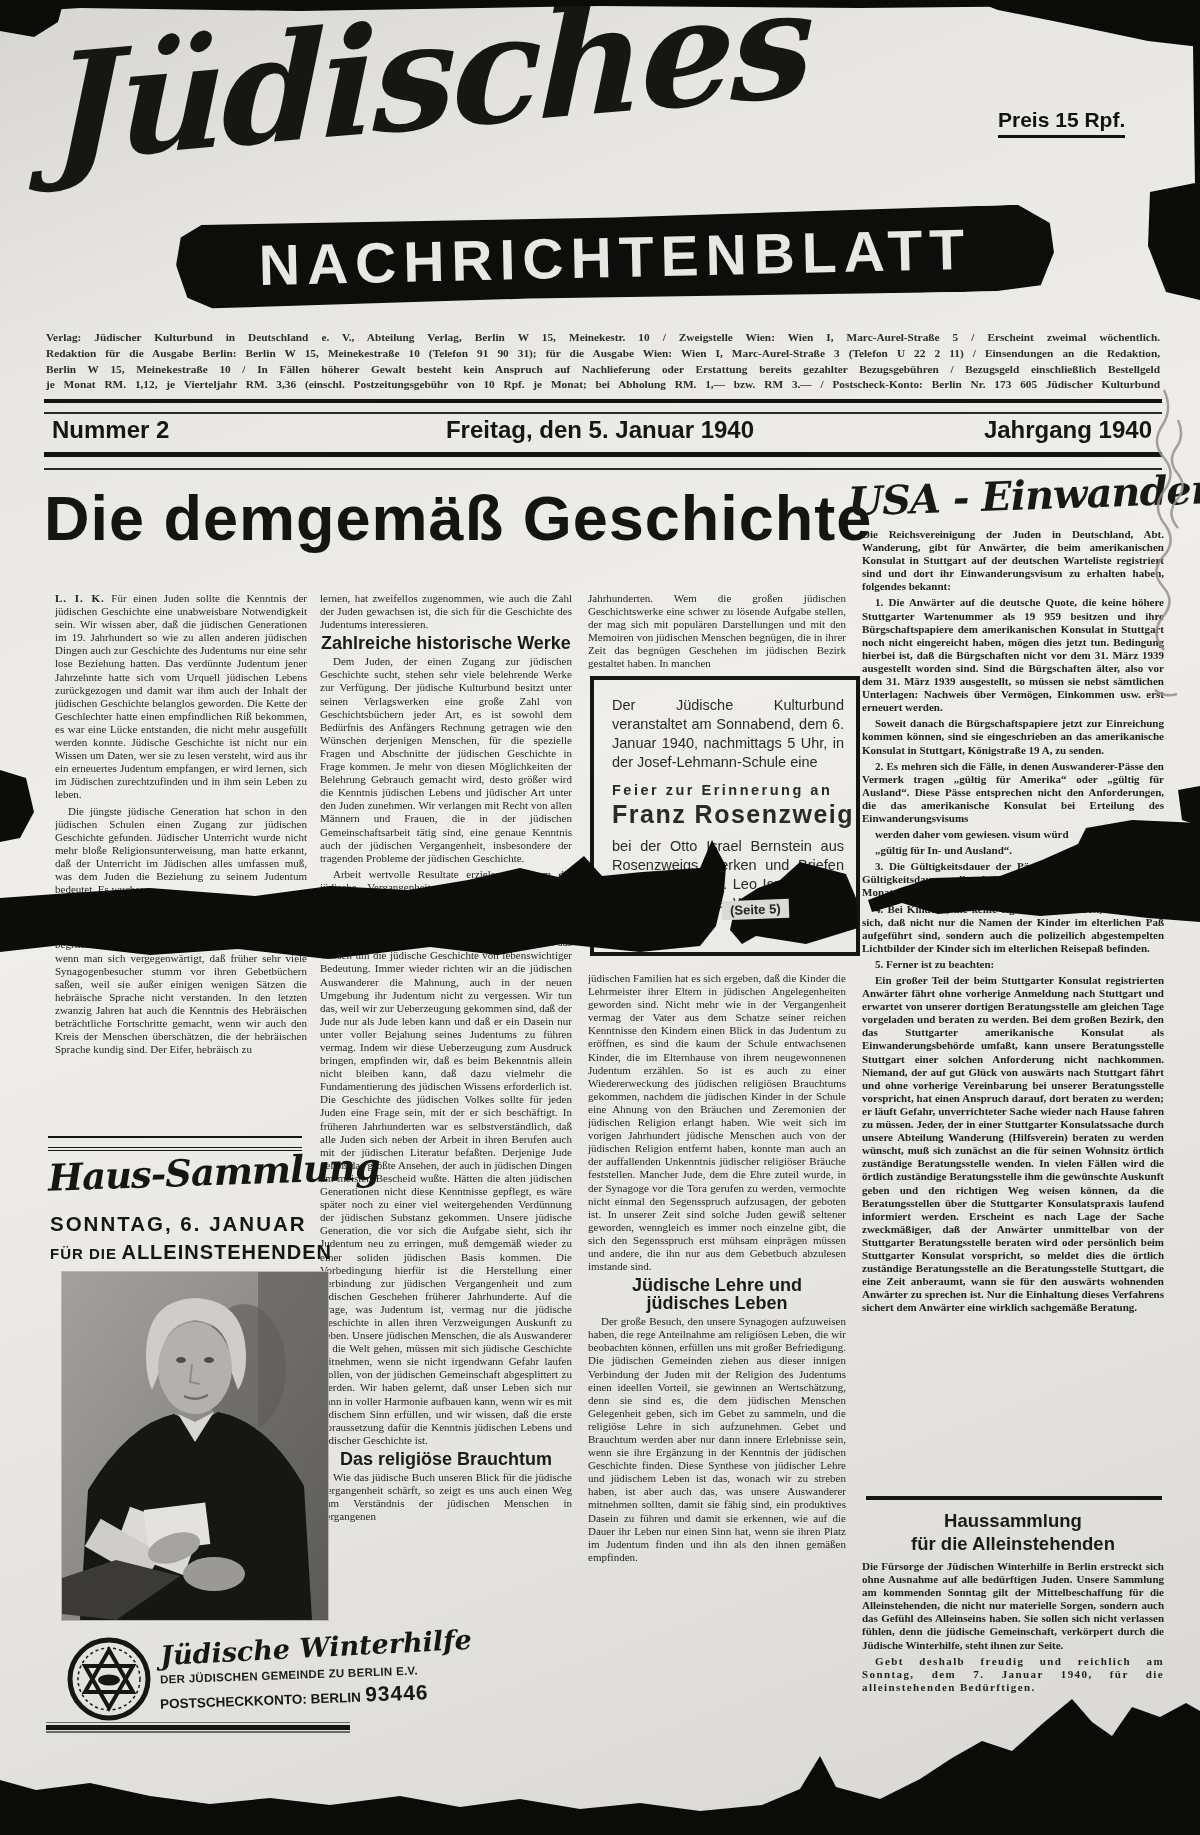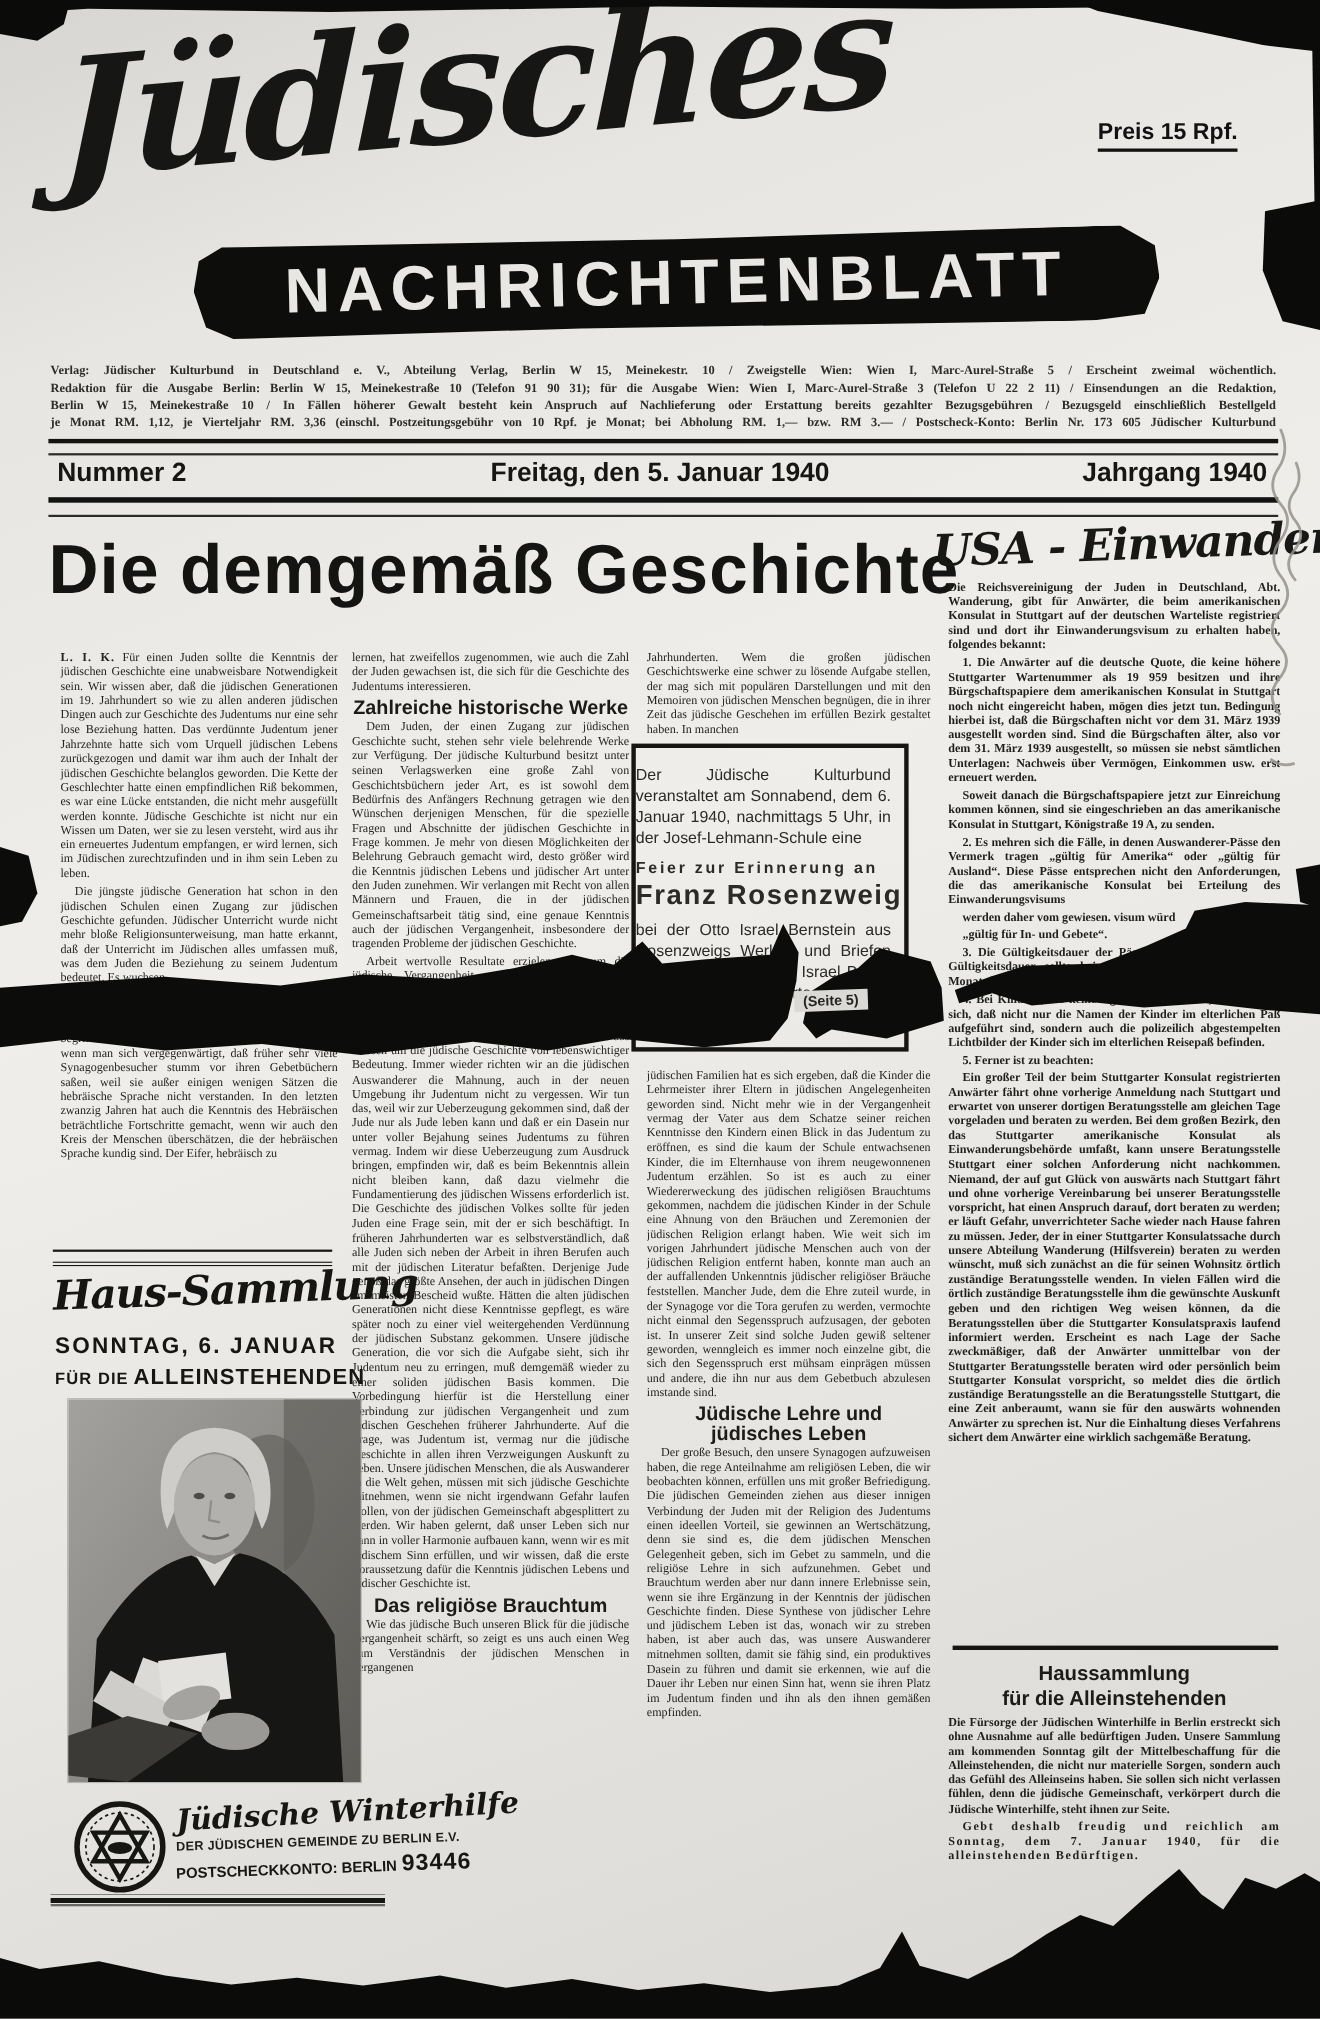--- a/index.html
+++ b/index.html
@@ -144,7 +144,7 @@
   </div>
 
   <div class="abs body-text col3a">
-    <p class="first">Jahrhunderten. Wem die großen jüdischen Geschichtswerke eine schwer zu lösende Aufgabe stellen, der mag sich mit populären Darstellungen und mit den Memoiren von jüdischen Menschen begnügen, die in ihrer Zeit das jüdische Geschehen im erfüllen Bezirk gestaltet haben. In manchen</p>
+    <p class="first">Jahrhunderten. Wem die großen jüdischen Geschichtswerke eine schwer zu lösende Aufgabe stellen, der mag sich mit populären Darstellungen und mit den Memoiren von jüdischen Menschen begnügen, die in ihrer Zeit das begnügen Geschehen im jüdischen Bezirk gestaltet haben. In manchen</p>
   </div>
 
   <div class="abs kbox">

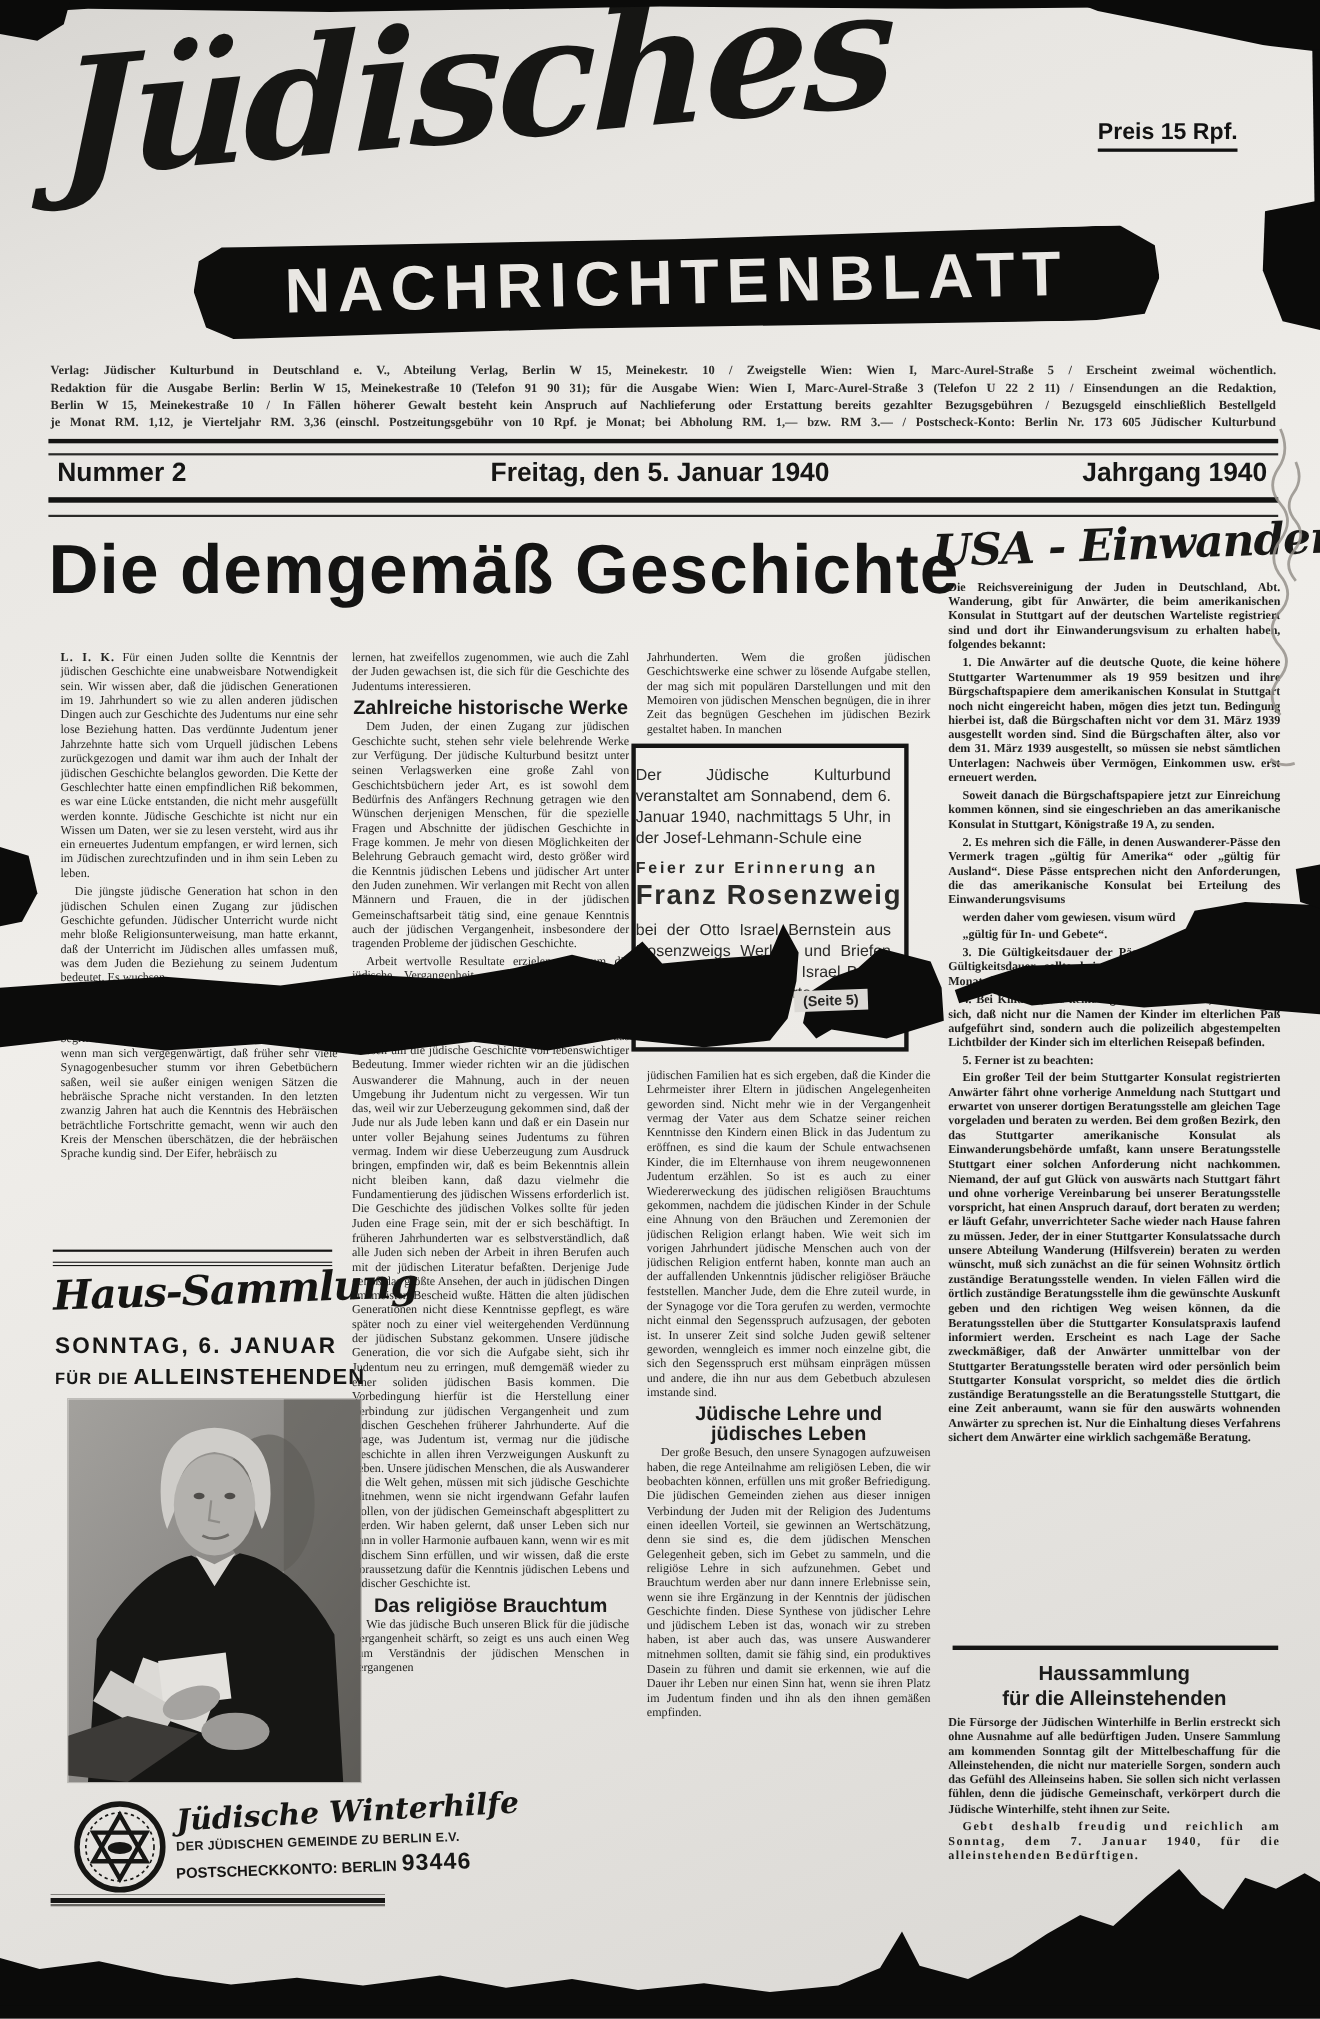--- a/index.html
+++ b/index.html
@@ -57,7 +57,7 @@
   .sperr{letter-spacing:1.4px;}
 
   
-  .kbox{left:574px;top:676px;width:232px;height:246px;border:4px solid #151514;padding:16px 12px 10px 0;
+  .kbox{left:590px;top:676px;width:232px;height:246px;border:4px solid #151514;padding:16px 12px 10px 18px;
         font-family:"Liberation Sans",sans-serif;color:#2a2a28;}
   .kbox .intro,.kbox .kbody{font-size:14.5px;line-height:19px;text-align:justify;margin:0;}
   .kbox .kt1{font-size:14.5px;font-weight:bold;letter-spacing:2.5px;margin:10px 0 2px;white-space:nowrap;}

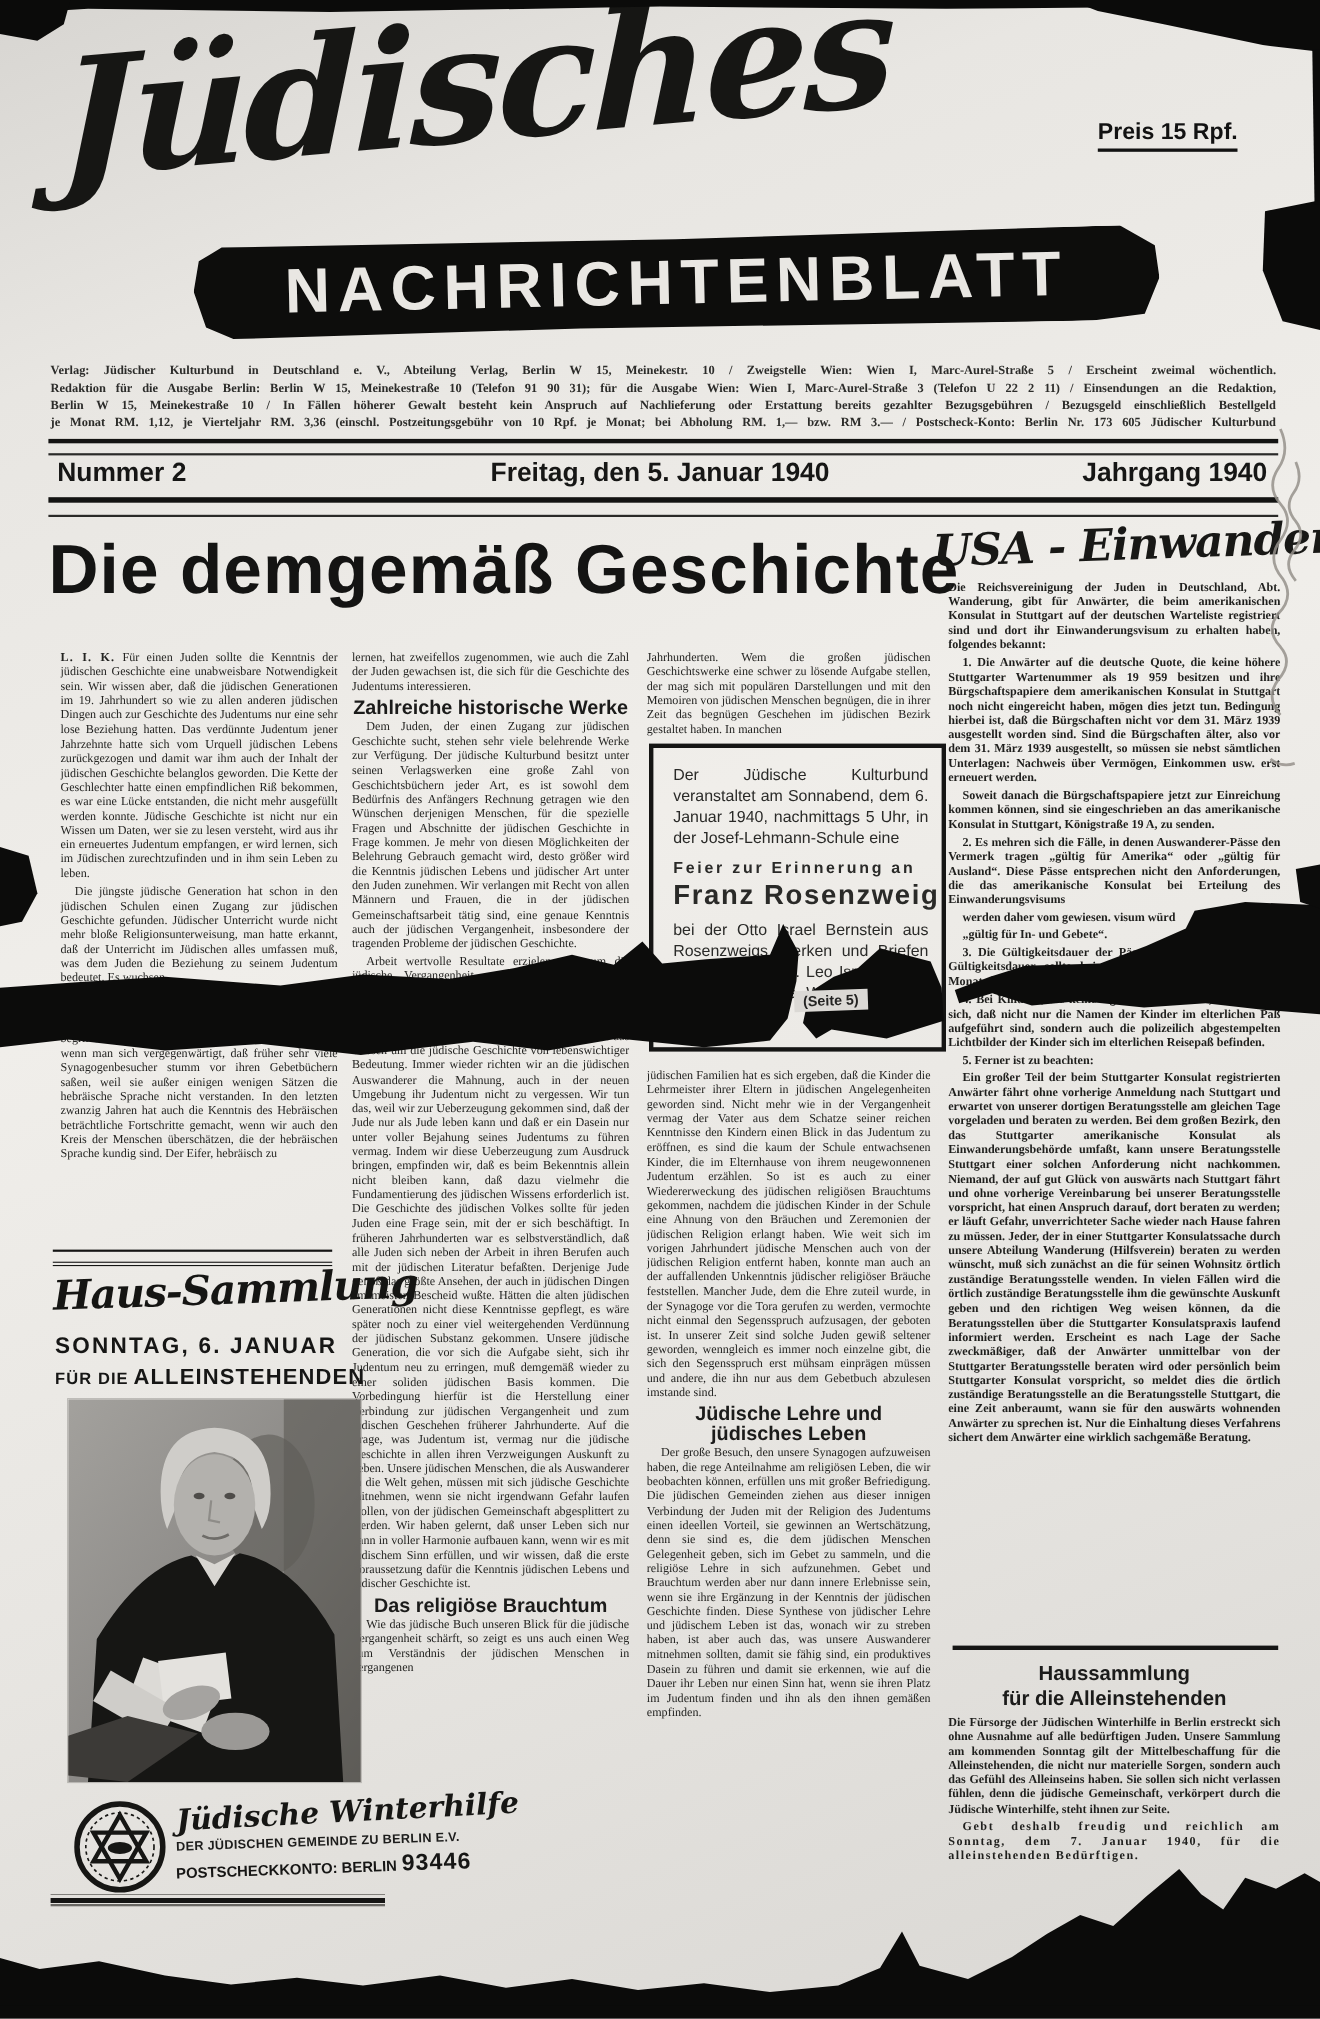--- a/index.html
+++ b/index.html
@@ -167,7 +167,7 @@
     <p>Soweit danach die Bürgschaftspapiere jetzt zur Einreichung kommen können, sind sie eingeschrieben an das amerikanische Konsulat in Stuttgart, Königstraße 19 A, zu senden.</p>
     <p>2. Es mehren sich die Fälle, in denen Auswanderer-Pässe den Vermerk tragen „gültig für Amerika“ oder „gültig für Ausland“. Diese Pässe entsprechen nicht den Anforderungen, die das amerikanische Konsulat bei Erteilung des Einwanderungsvisums</p>
     <p>werden daher vom gewiesen. visum würd</p>
-    <p>„gültig für In- und Gebete“.</p>
+    <p>„gültig für In- und Ausland“.</p>
     <p>3. Die Gültigkeitsdauer der Pässe ist häufig zu kurz. Die Gültigkeitsdauer sollte bei der Vorlegung mindestens vier Monate betragen.</p>
     <p>4. Bei Kindern, die keine eigenen Pässe haben, empfiehlt es sich, daß nicht nur die Namen der Kinder im elterlichen Paß aufgeführt sind, sondern auch die polizeilich abgestempelten Lichtbilder der Kinder sich im elterlichen Reisepaß befinden.</p>
     <p>5. Ferner ist zu beachten:</p>

